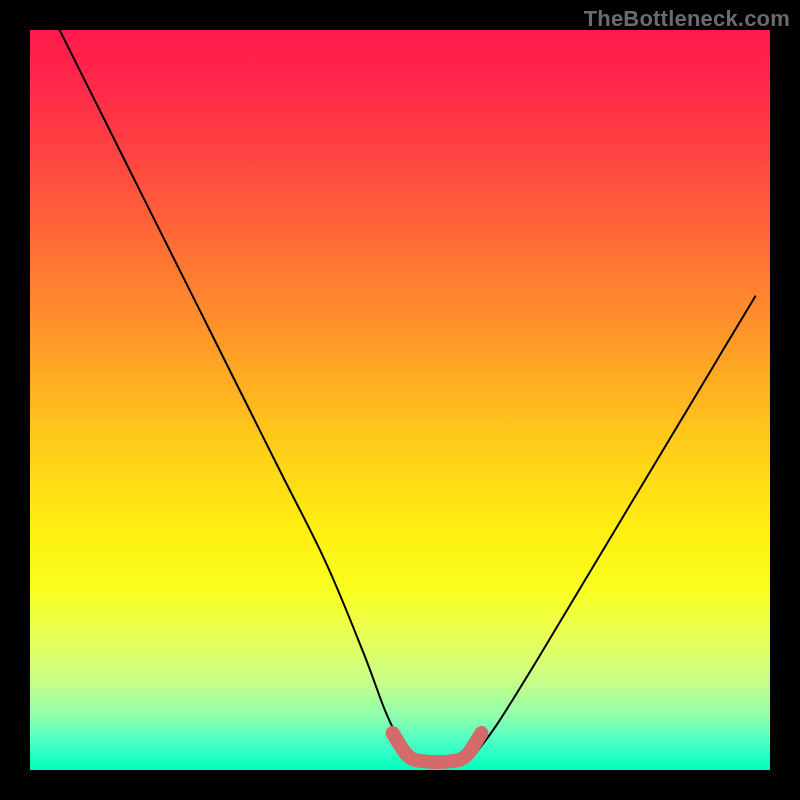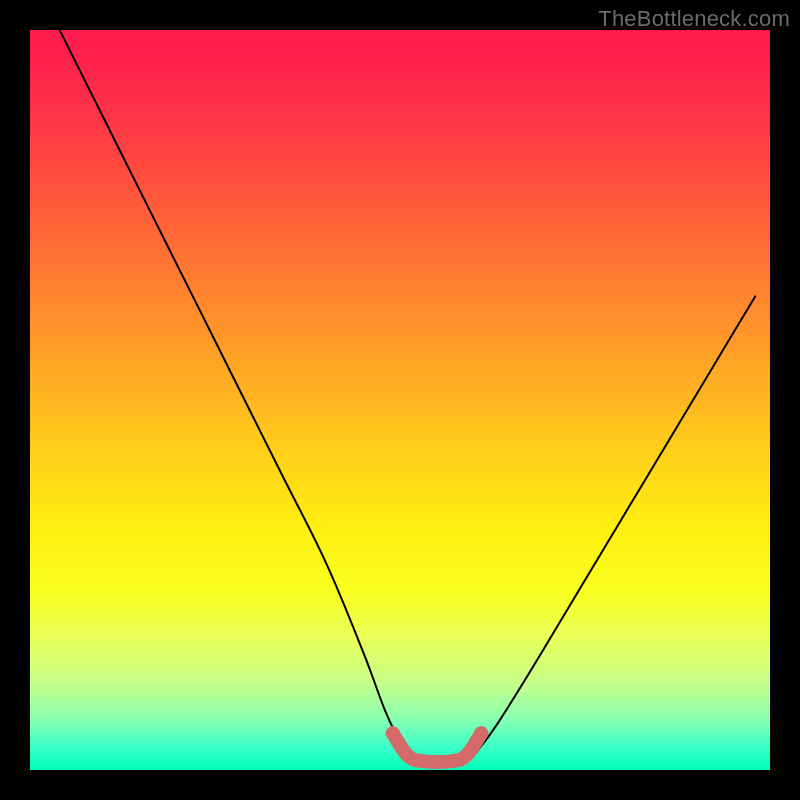--- a/index.html
+++ b/index.html
@@ -49,7 +49,7 @@
     right: 10px;
     color: #6b6b6b;
     font-size: 22px;
-    font-weight: 400;
+    font-weight: 700;
     letter-spacing: 0.2px;
     user-select: none;
   }

